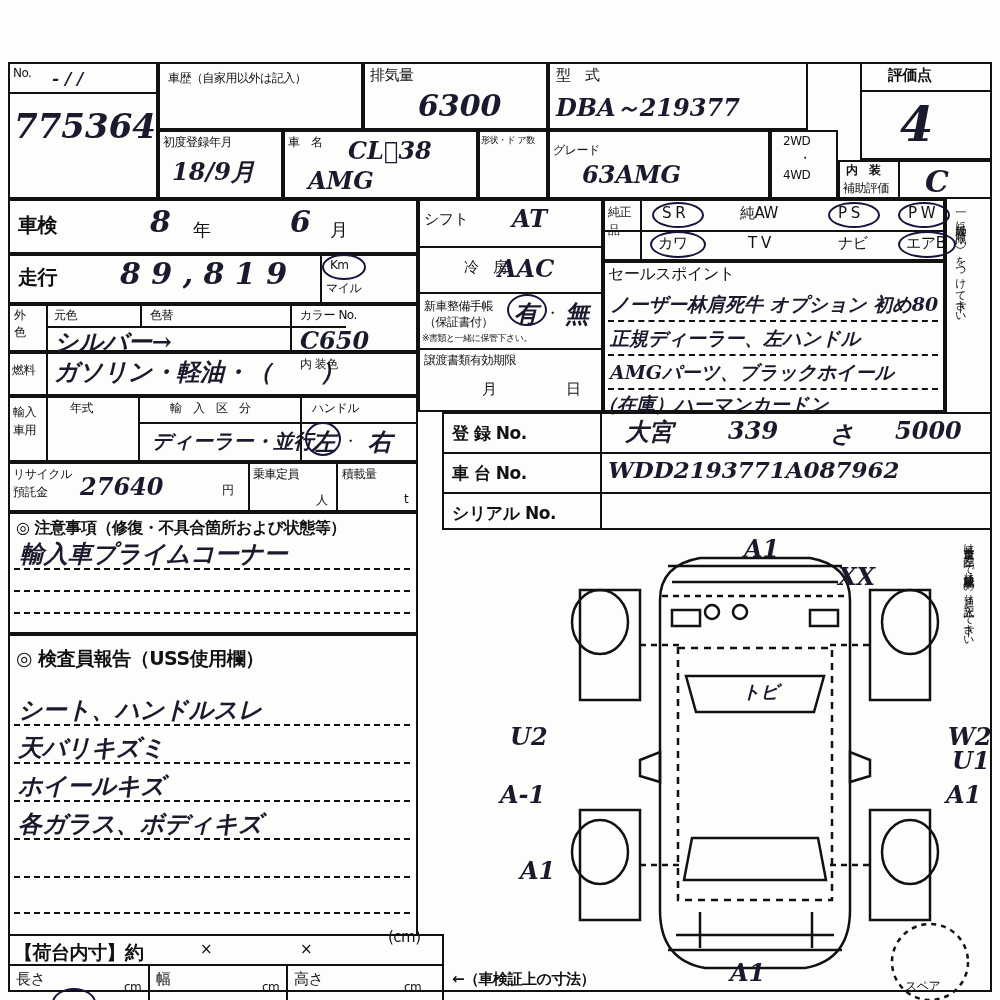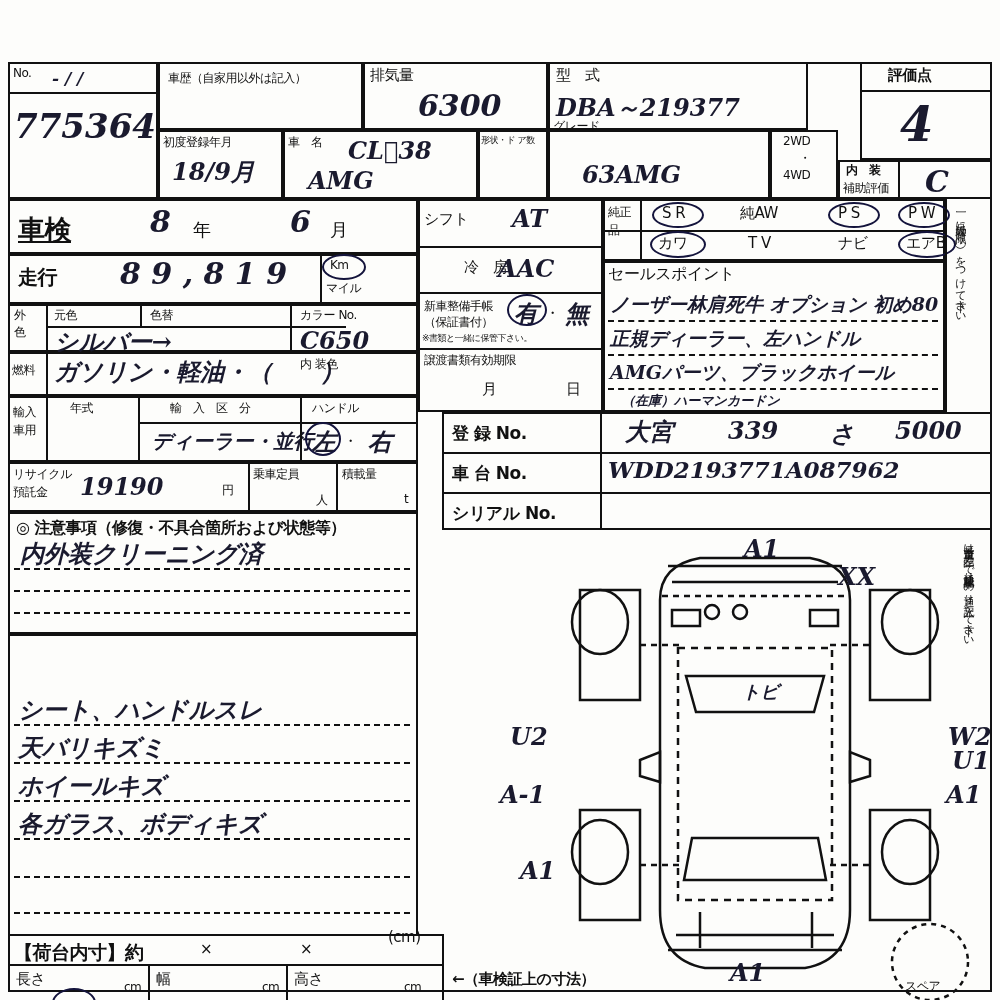--- a/index.html
+++ b/index.html
@@ -112,7 +112,7 @@
   <div class="lbl xs" style="left:481px; top:134px; font-size:9px;">形状・ド ア数</div>
 
   <div class="box" style="left:548px; top:130px; width:222px; height:69px;"></div>
-  <div class="lbl sm" style="left:553px; top:118px;">グレード</div>
+  <div class="lbl sm" style="left:553px; top:142px;">グレード</div>
   <div class="hw mid" style="left:582px; top:160px;">63AMG</div>
 
   <div class="box" style="left:770px; top:130px; width:68px; height:69px;"></div>

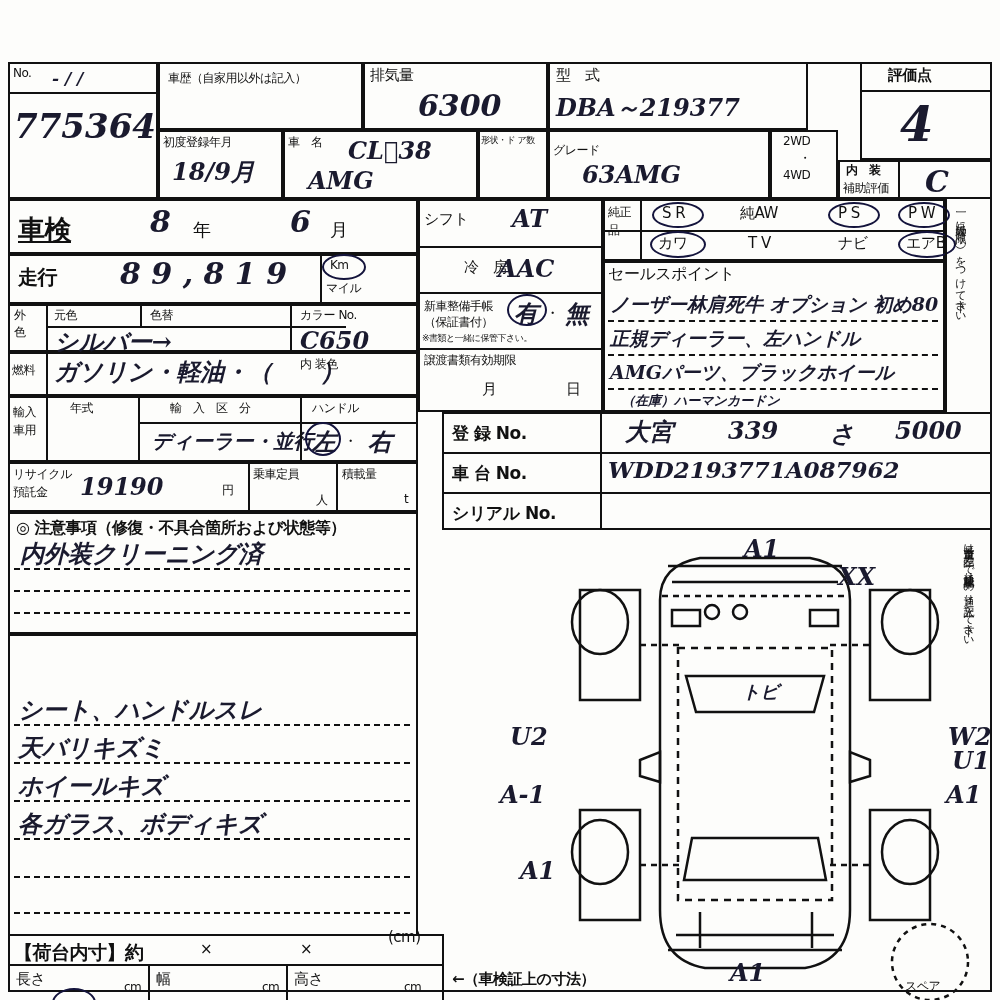--- a/index.html
+++ b/index.html
@@ -127,7 +127,7 @@
   <div class="hw" style="left:925px; top:164px; font-size:30px;">C</div>
 
   <div class="box" style="left:8px; top:199px; width:410px; height:55px;"></div>
-  <div class="lbl bold" style="left:18px; top:212px; font-size:27px;text-decoration:underline;">車検</div>
+  <div class="lbl bold" style="left:18px; top:212px; font-size:20px;">車検</div>
   <div class="hw" style="left:150px; top:204px; font-size:30px;">8</div>
   <div class="lbl" style="left:193px; top:218px; font-size:18px;">年</div>
   <div class="hw" style="left:290px; top:204px; font-size:30px;">6</div>

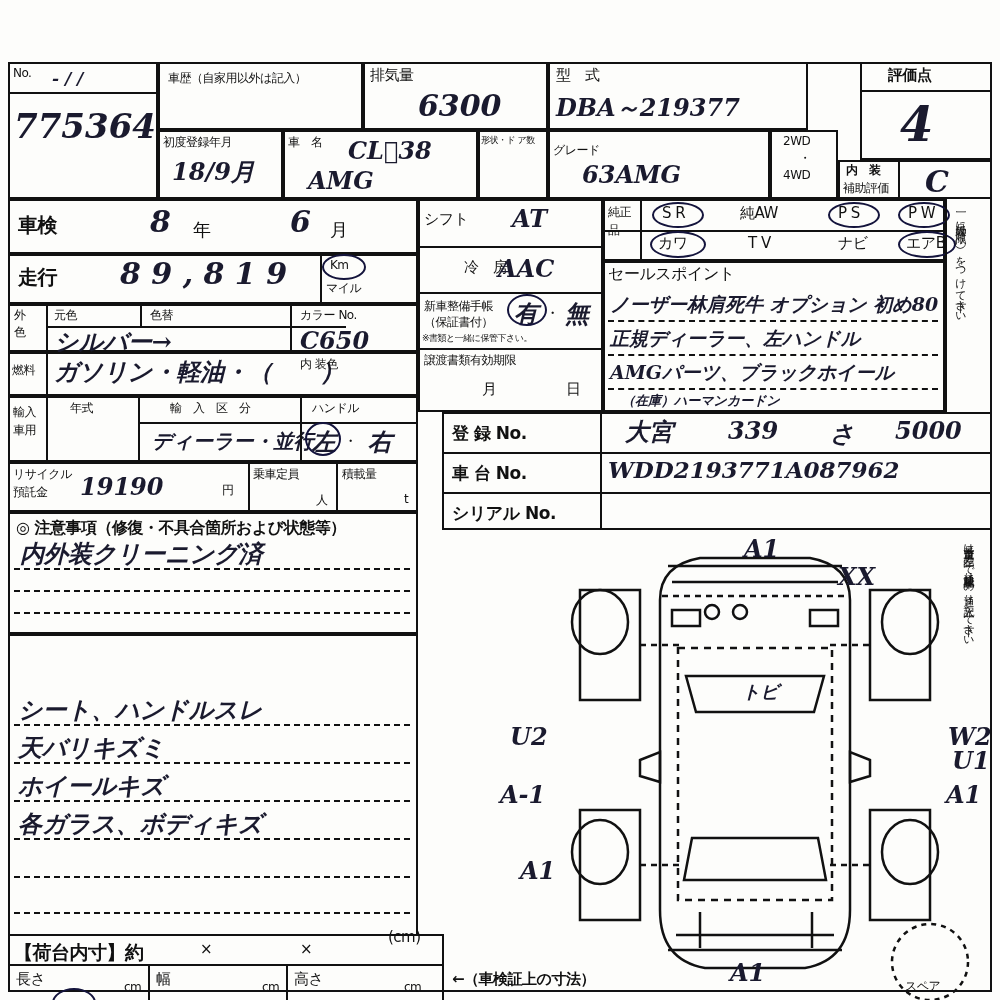--- a/index.html
+++ b/index.html
@@ -270,7 +270,7 @@
   <div class="hw" style="left:610px; top:292px; font-size:19px;">ノーザー林肩死牛 オプション 初め80</div>
   <div class="hw" style="left:610px; top:326px; font-size:19px;">正規ディーラー、左ハンドル</div>
   <div class="hw" style="left:610px; top:360px; font-size:19px;">AMGパーツ、ブラックホイール</div>
-  <div class="hw" style="left:622px; top:392px; font-size:13px;">（在庫）ハーマンカードン</div>
+  <div class="hw" style="left:598px; top:392px; font-size:19px;">（在庫）ハーマンカードン</div>
 
   <div class="box" style="left:442px; top:412px; width:550px; height:118px;"></div>
   <div class="line vline" style="left:600px; top:412px; height:118px;"></div>

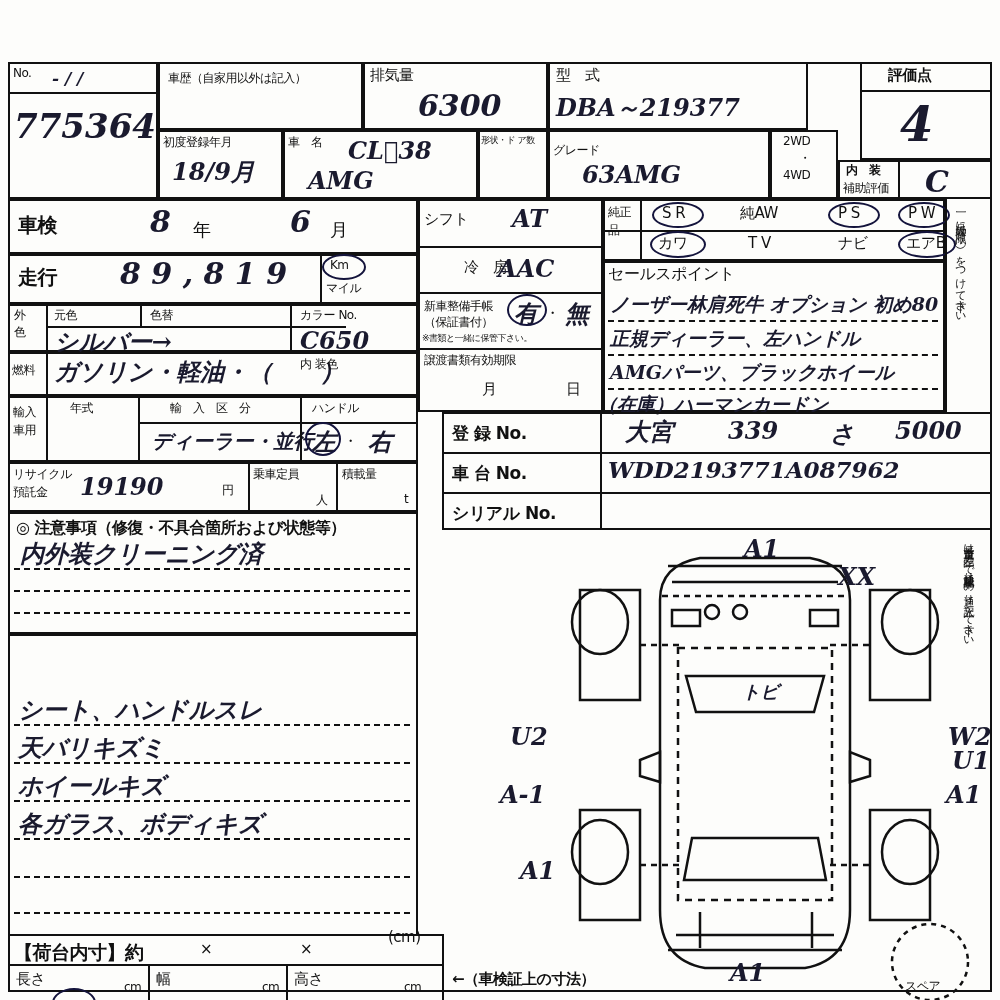--- a/index.html
+++ b/index.html
@@ -178,7 +178,7 @@
   <div class="box" style="left:8px; top:462px; width:410px; height:50px;"></div>
   <div class="lbl xs" style="left:13px; top:466px;">リサイクル</div>
   <div class="lbl xs" style="left:13px; top:484px;">預託金</div>
-  <div class="hw mid" style="left:80px; top:472px;">19190</div>
+  <div class="hw mid" style="left:80px; top:472px;">27640</div>
   <div class="lbl sm" style="left:222px; top:482px;">円</div>
   <div class="line vline" style="left:248px; top:462px; height:50px;"></div>
   <div class="lbl sm" style="left:253px; top:466px;">乗車定員</div>

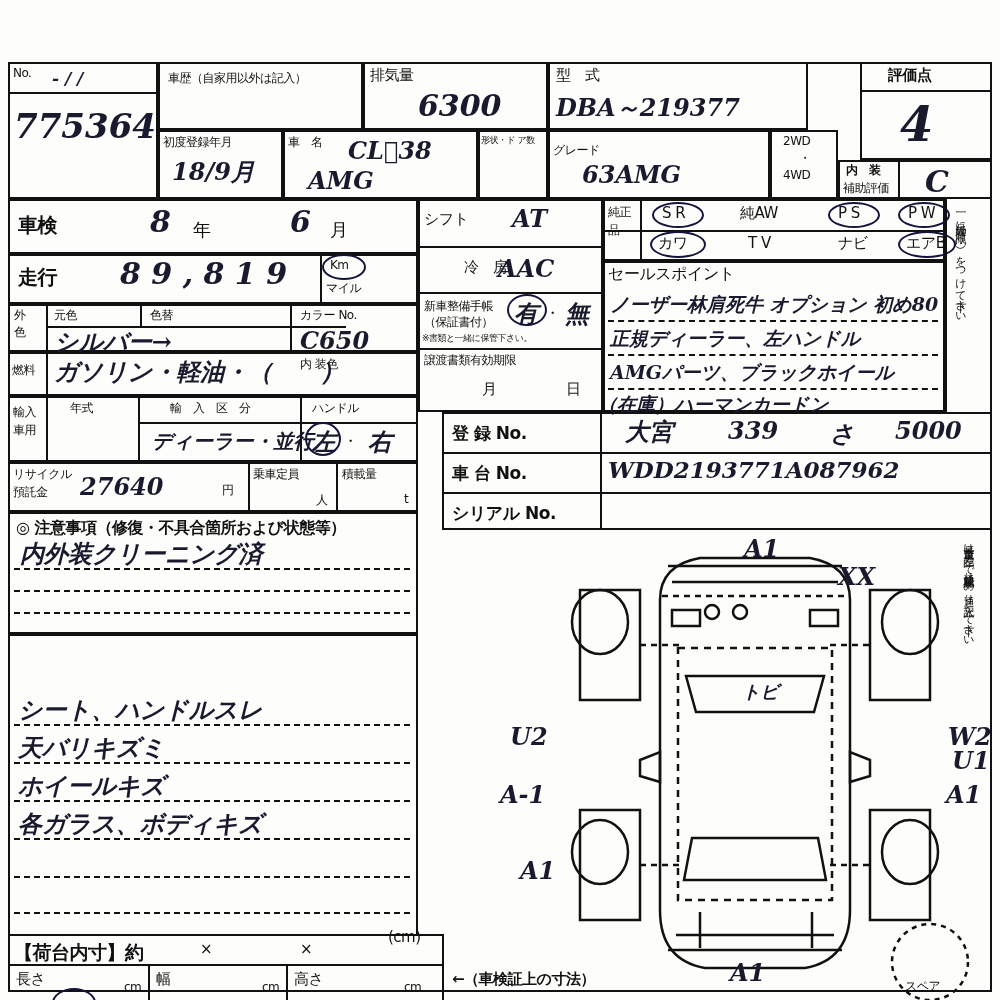--- a/index.html
+++ b/index.html
@@ -192,7 +192,7 @@
   <div class="dashed-h" style="left:14px; top:568px; width:396px;"></div>
   <div class="dashed-h" style="left:14px; top:590px; width:396px;"></div>
   <div class="dashed-h" style="left:14px; top:612px; width:396px;"></div>
-  <div class="hw mid" style="left:20px; top:538px;">内外装クリーニング済</div>
+  <div class="hw mid" style="left:20px; top:538px;">輸入車プライムコーナー</div>
 
   <div class="box" style="left:8px; top:634px; width:410px; height:300px; border-bottom:none;"></div>
   <div class="dashed-h" style="left:14px; top:724px; width:396px;"></div>

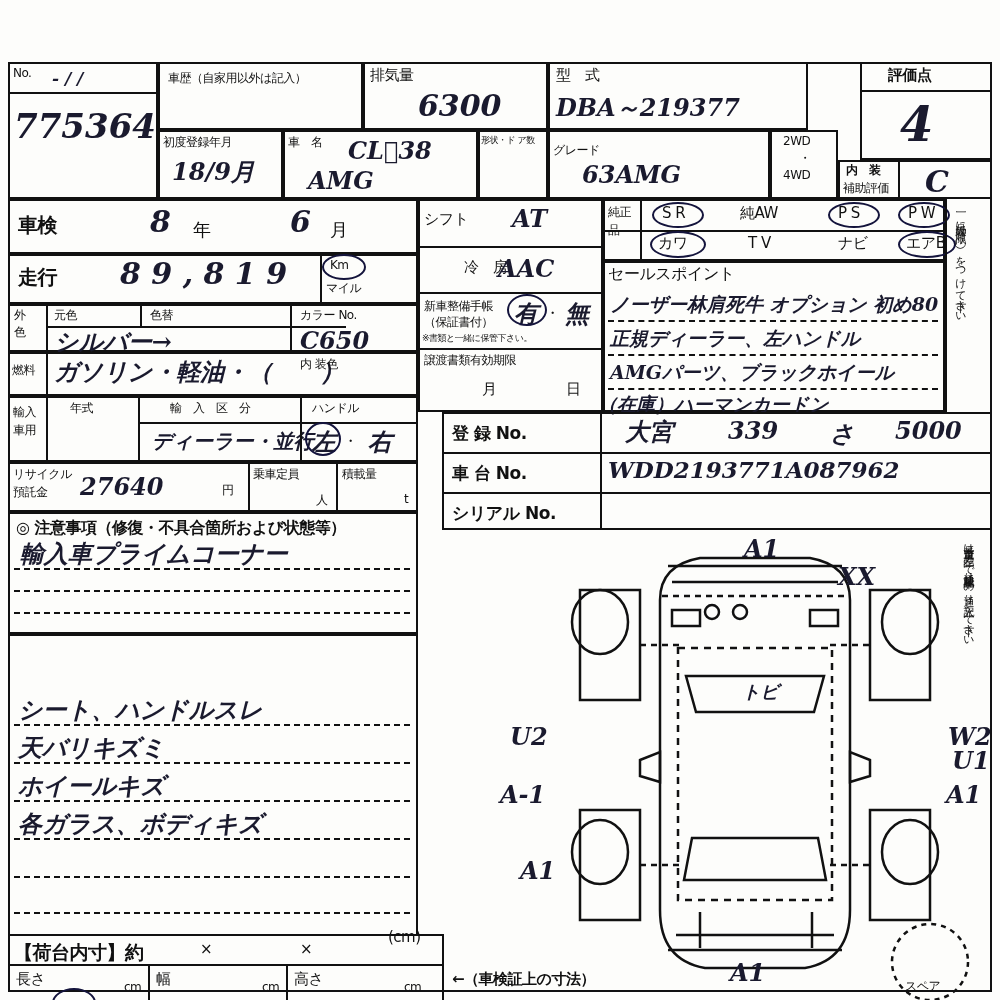--- a/index.html
+++ b/index.html
@@ -195,6 +195,7 @@
   <div class="hw mid" style="left:20px; top:538px;">輸入車プライムコーナー</div>
 
   <div class="box" style="left:8px; top:634px; width:410px; height:300px; border-bottom:none;"></div>
+  <div class="lbl bold" style="left:16px; top:646px; font-size:19px;">◎ 検査員報告（USS使用欄）</div>
   <div class="dashed-h" style="left:14px; top:724px; width:396px;"></div>
   <div class="dashed-h" style="left:14px; top:762px; width:396px;"></div>
   <div class="dashed-h" style="left:14px; top:800px; width:396px;"></div>

